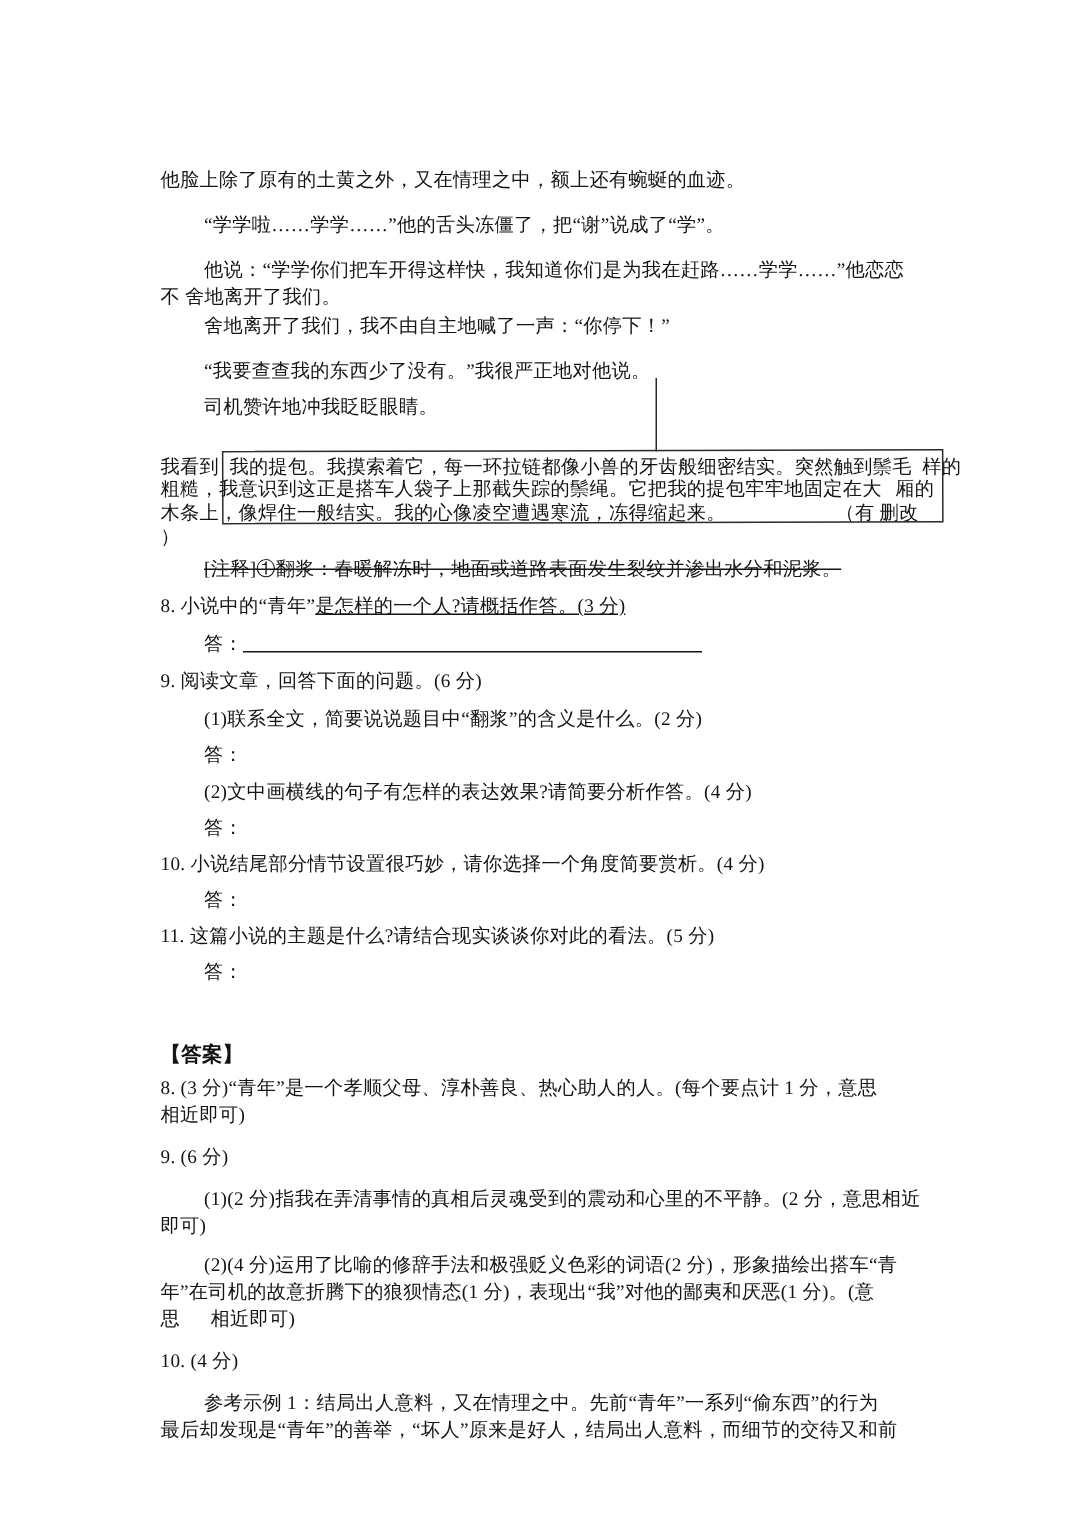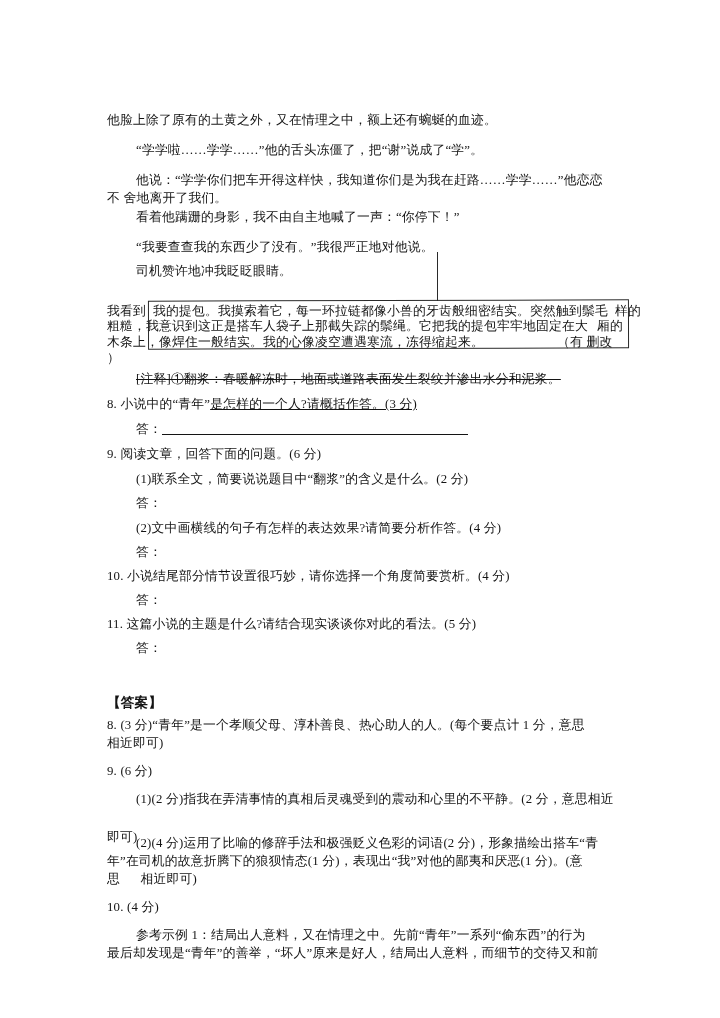--- a/index.html
+++ b/index.html
@@ -43,7 +43,7 @@
   <div class="ln" style="left:136px; top:142px">“学学啦……学学……”他的舌头冻僵了，把“谢”说成了“学”。</div>
   <div class="ln" style="left:136px; top:172px">他说：“学学你们把车开得这样快，我知道你们是为我在赶路……学学……”他恋恋</div>
   <div class="ln" style="left:107px; top:190px">不 舍地离开了我们。</div>
-  <div class="ln" style="left:136px; top:209px">看着他蹒跚的身影，我不由自主地喊了一声：“你停下！”</div>
+  <div class="ln" style="left:136px; top:209px">舍地离开了我们，我不由自主地喊了一声：“你停下！”</div>
   <div class="ln" style="left:136px; top:239px">“我要查查我的东西少了没有。”我很严正地对他说。</div>
   <div class="ln" style="left:136px; top:263px">司机赞许地冲我眨眨眼睛。</div>
 

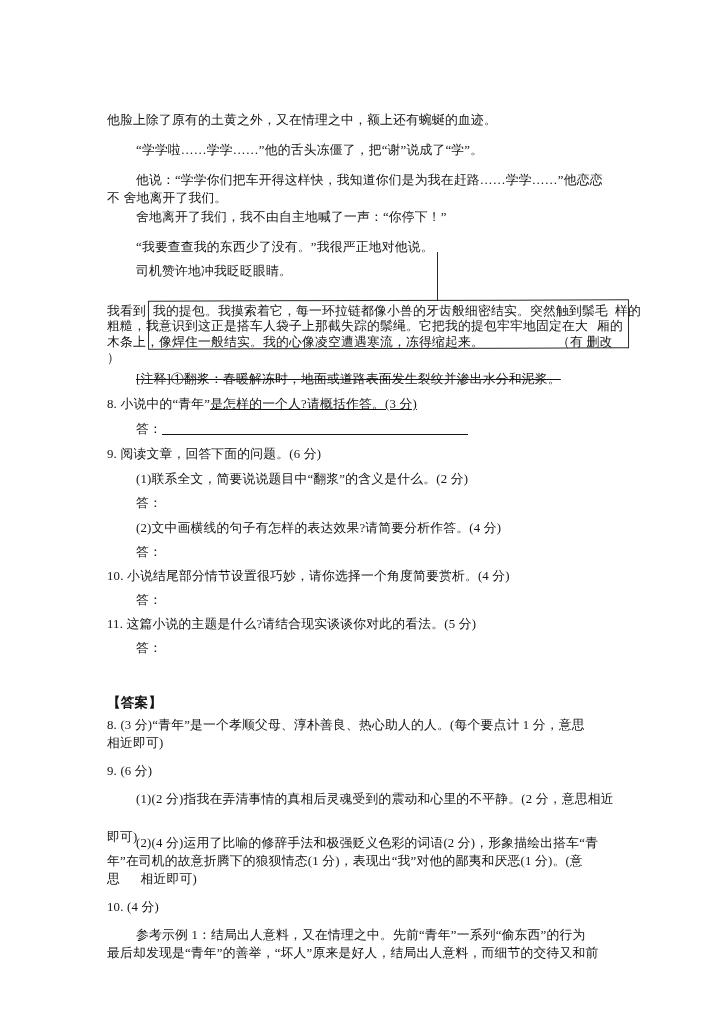--- a/index.html
+++ b/index.html
@@ -82,7 +82,7 @@
 
   <div class="ln" style="left:107px; top:763px">9. (6 分)</div>
   <div class="ln" style="left:136px; top:791px">(1)(2 分)指我在弄清事情的真相后灵魂受到的震动和心里的不平静。(2 分，意思相近</div>
-  <div class="ln" style="left:107px; top:829px">即可)</div>
+  <div class="ln" style="left:107px; top:809px">即可)</div>
   <div class="ln" style="left:136px; top:835px">(2)(4 分)运用了比喻的修辞手法和极强贬义色彩的词语(2 分)，形象描绘出搭车“青</div>
   <div class="ln" style="left:107px; top:853px">年”在司机的故意折腾下的狼狈情态(1 分)，表现出“我”对他的鄙夷和厌恶(1 分)。(意</div>
   <div class="ln" style="left:107px; top:871px">思      相近即可)</div>

